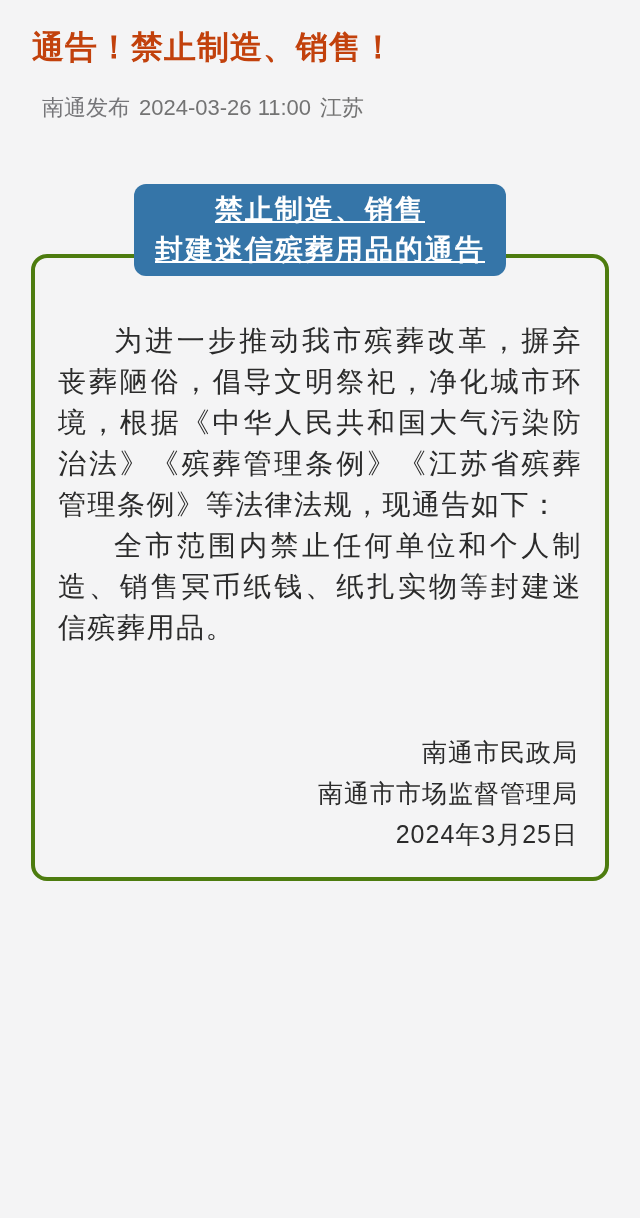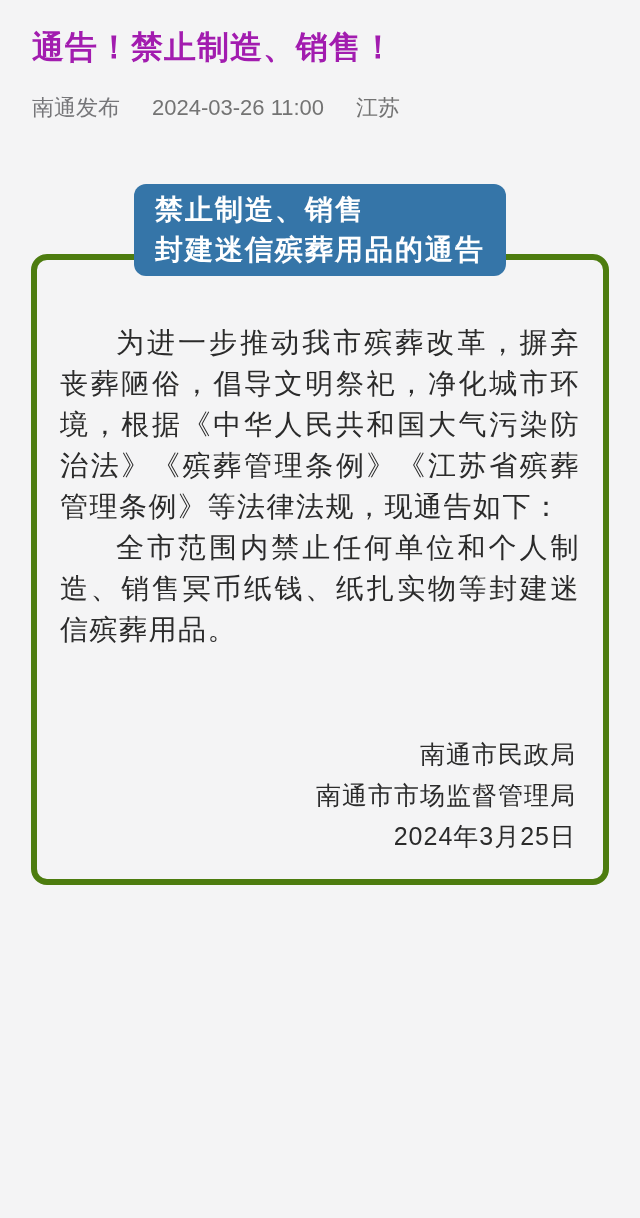--- a/index.html
+++ b/index.html
@@ -25,7 +25,7 @@
     font-size: 32px;
     line-height: 42px;
     font-weight: 600;
-    color: #a21caf;
+    color: #c2410c;
     letter-spacing: 1px;
   }
   .meta-row {

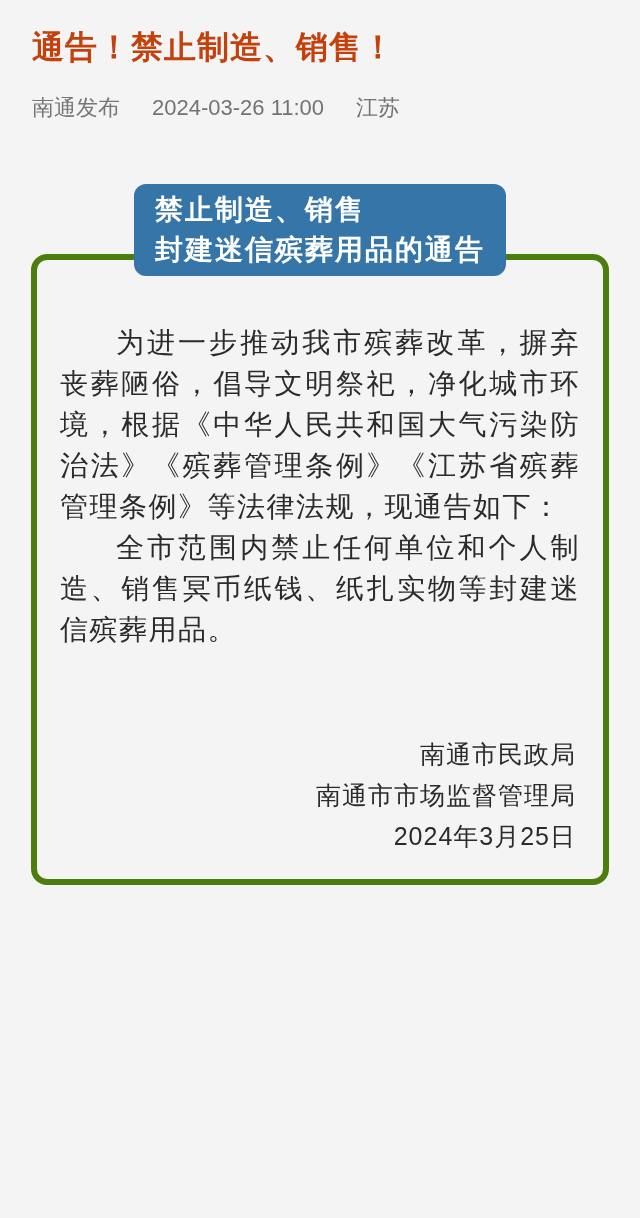--- a/index.html
+++ b/index.html
@@ -31,10 +31,11 @@
   .meta-row {
     display: flex;
     align-items: baseline;
-    gap: 32px;
+    gap: 9px;
     padding: 26px 32px 0;
     font-size: 22px;
     line-height: 28px;
+    margin-left: 10px;
   }
   .meta-source { color: #767679; }
   .meta-time, .meta-location { color: #737373; }

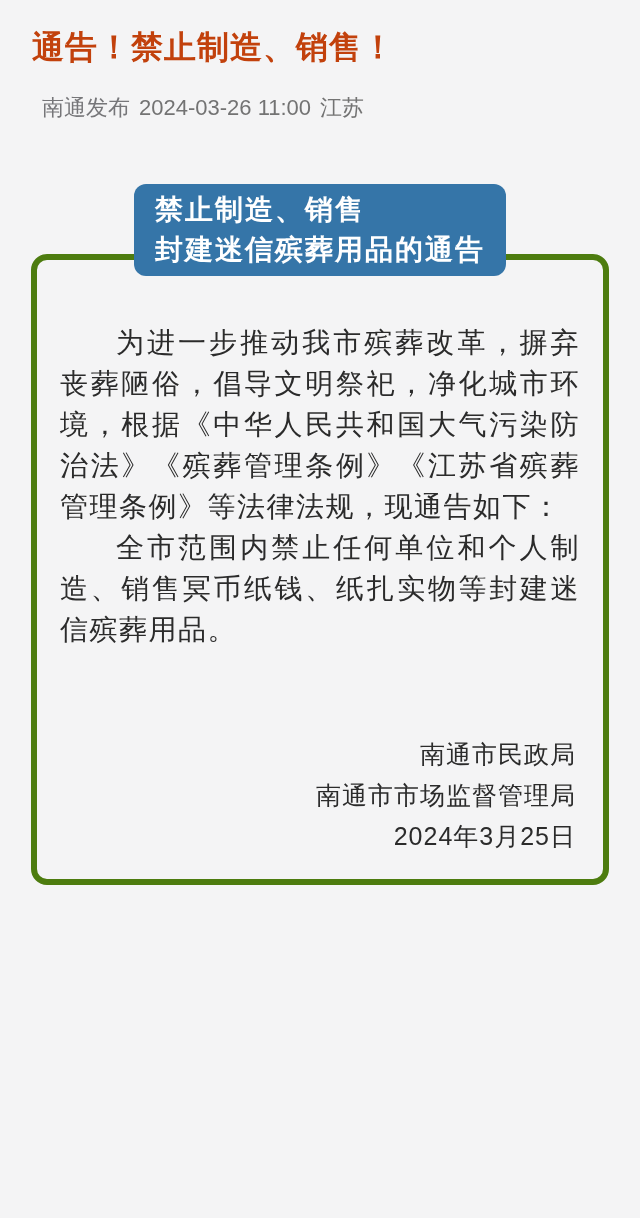--- a/index.html
+++ b/index.html
@@ -53,10 +53,12 @@
     color: #ffffff;
     border-radius: 12px;
     padding: 6px 21px;
+    text-align: center;
     font-size: 28px;
     font-weight: 700;
     line-height: 40px;
     letter-spacing: 2px;
+    text-decoration: underline;
   }
   .notice-box {
     position: relative;

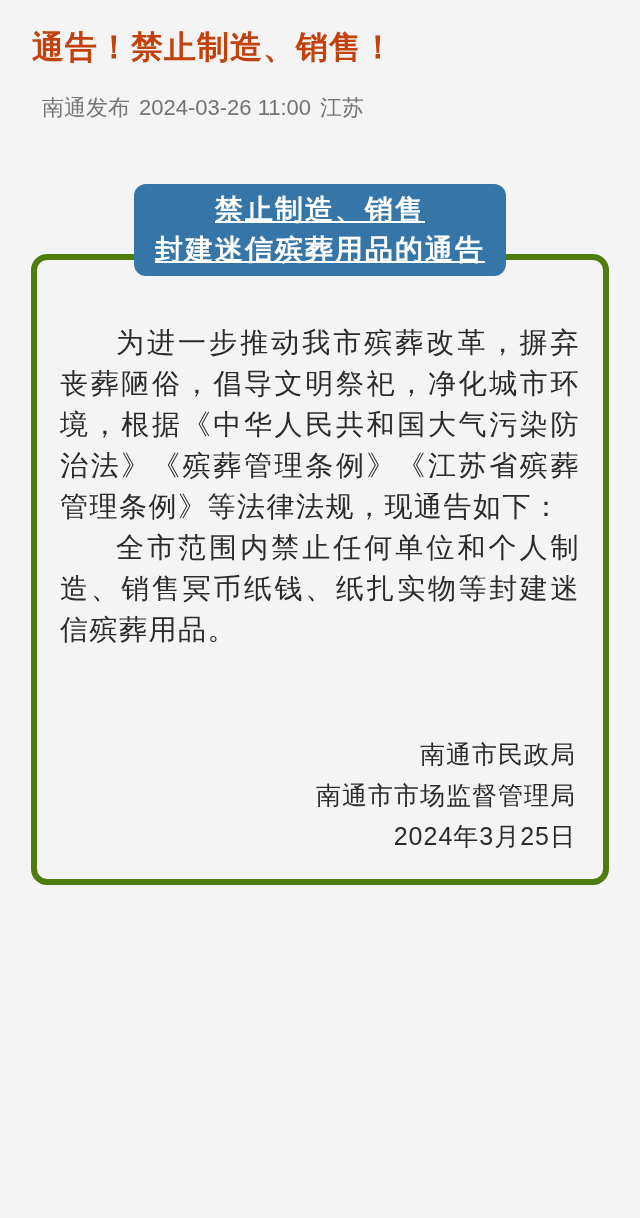--- a/index.html
+++ b/index.html
@@ -64,7 +64,7 @@
     position: relative;
     z-index: 1;
     margin: 0 31px;
-    border: 6px solid #4d7c0f;
+    border: 4px solid #4d7c0f;
     border-radius: 16px;
     padding: 62px 23px 22px;
     background: transparent;

